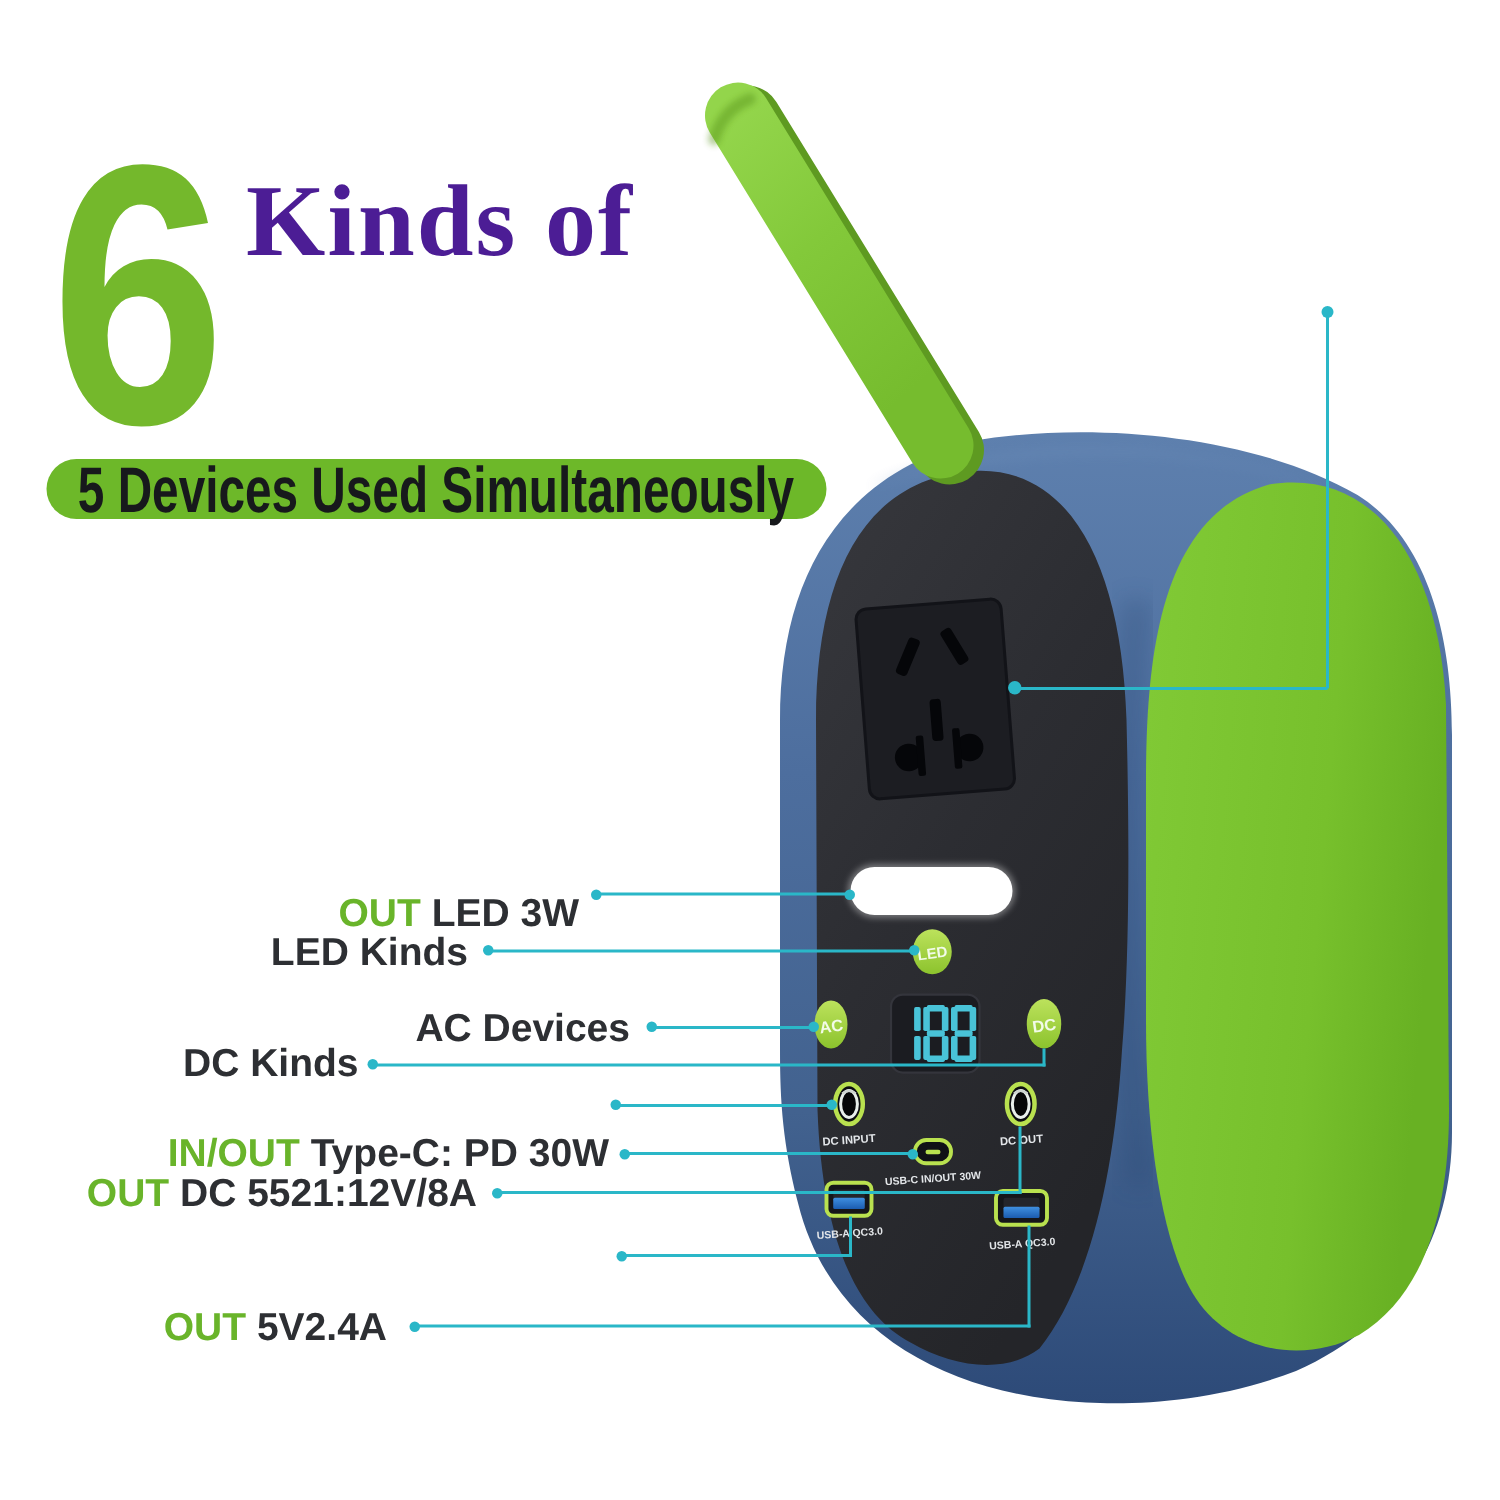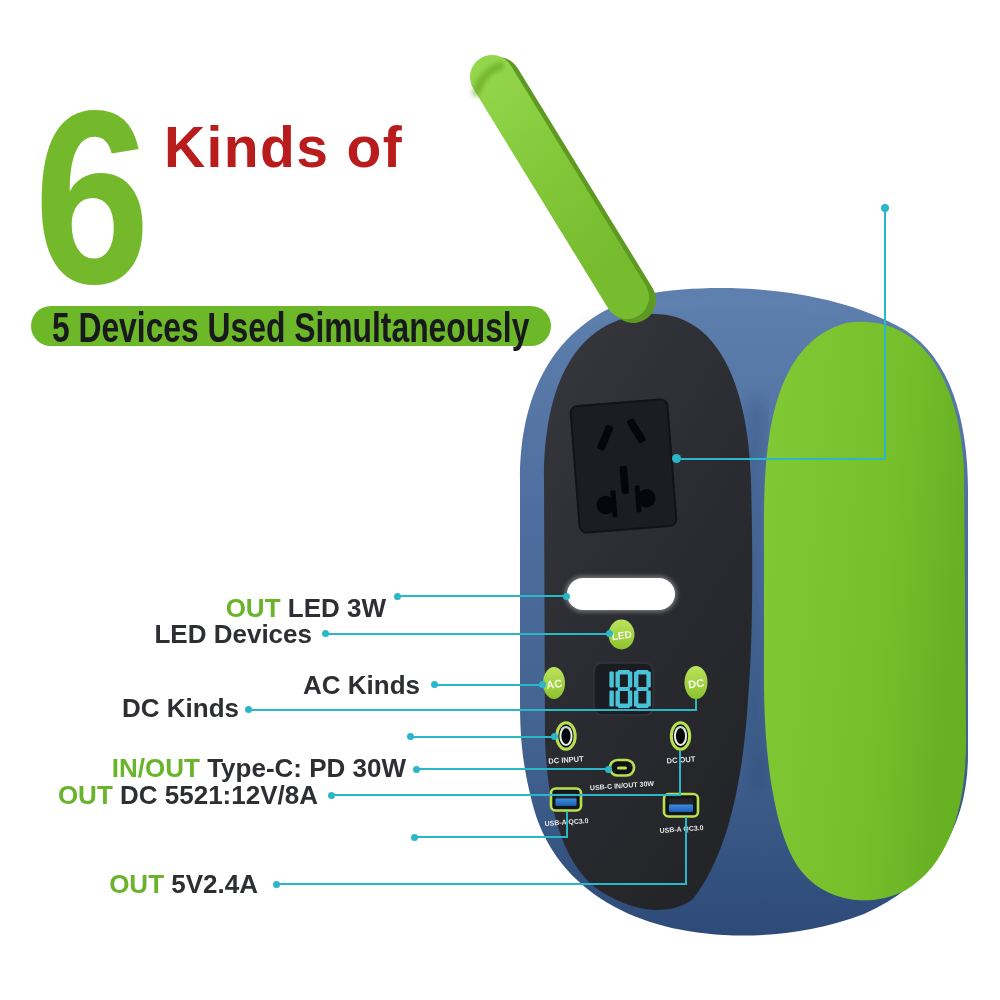--- a/index.html
+++ b/index.html
@@ -8,8 +8,8 @@
   
   .headline-number{position:absolute;left:34px;top:74px;font-size:247px;line-height:247px;
     font-weight:bold;color:#74b82c;transform:scaleX(0.845);transform-origin:0 0;}
-  .headline-lines{position:absolute;left:164px;top:102px;font-size:57px;line-height:91.5px;
-    font-weight:bold;color:#b91c1c;letter-spacing:1.4px;}
+  .headline-lines{position:absolute;left:164px;top:102px;font-size:68px;line-height:91.5px;
+    font-weight:bold;color:#4c1d95;letter-spacing:1.4px;font-family:Liberation Serif, serif;}
   
   .badge{position:absolute;left:31px;top:306px;width:520px;height:40px;border-radius:28px;
     background:#6db829;display:flex;align-items:center;justify-content:center;}

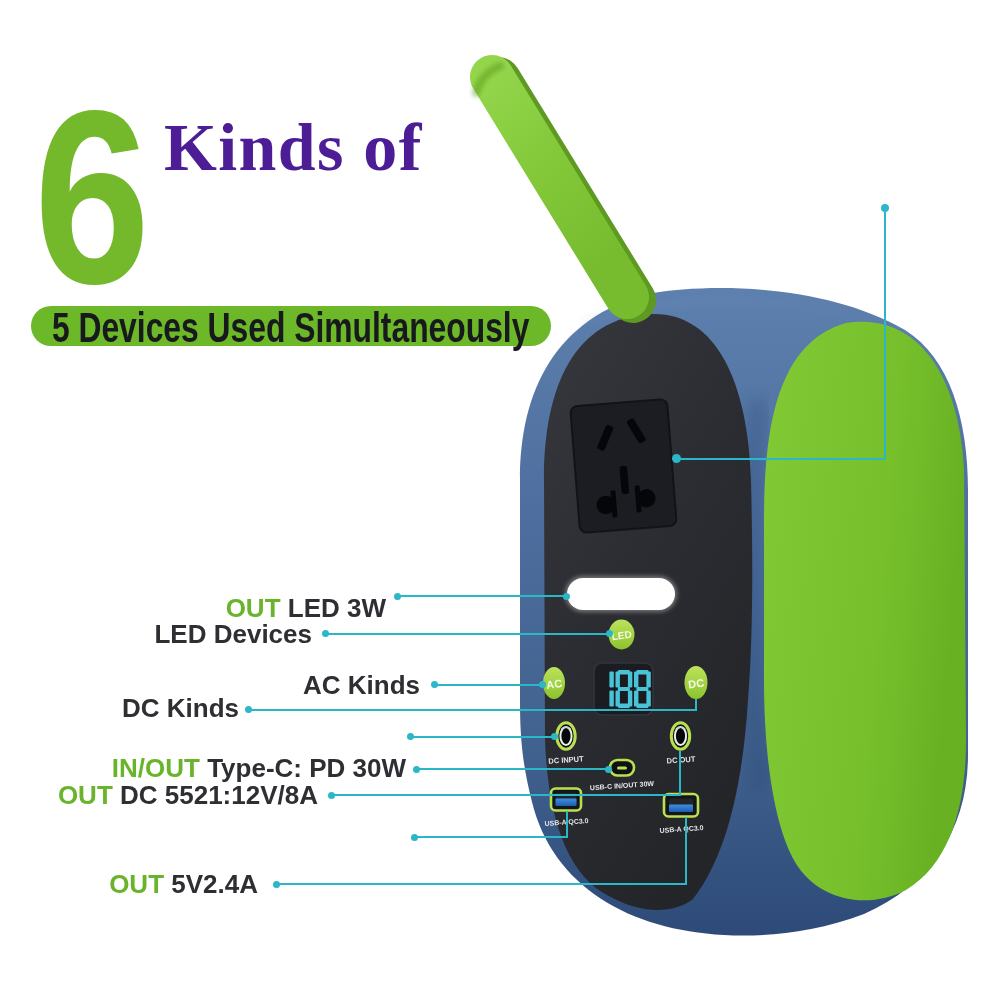--- a/index.html
+++ b/index.html
@@ -221,7 +221,7 @@
   <div class="dot" style="left:563px;top:592.5px;width:7px;height:7px;"></div>
 
   <div class="lbl" style="right:688px;top:620.5px;">
-    <span class="pfx"></span><span>LED Devices</span>
+    <span class="pfx"></span><span>LED Kinds</span>
   </div>
   <div class="dot" style="left:321.5px;top:630px;width:7px;height:7px;"></div>
   <div class="cl" style="left:325px;top:632.5px;width:285px;height:2px;"></div>

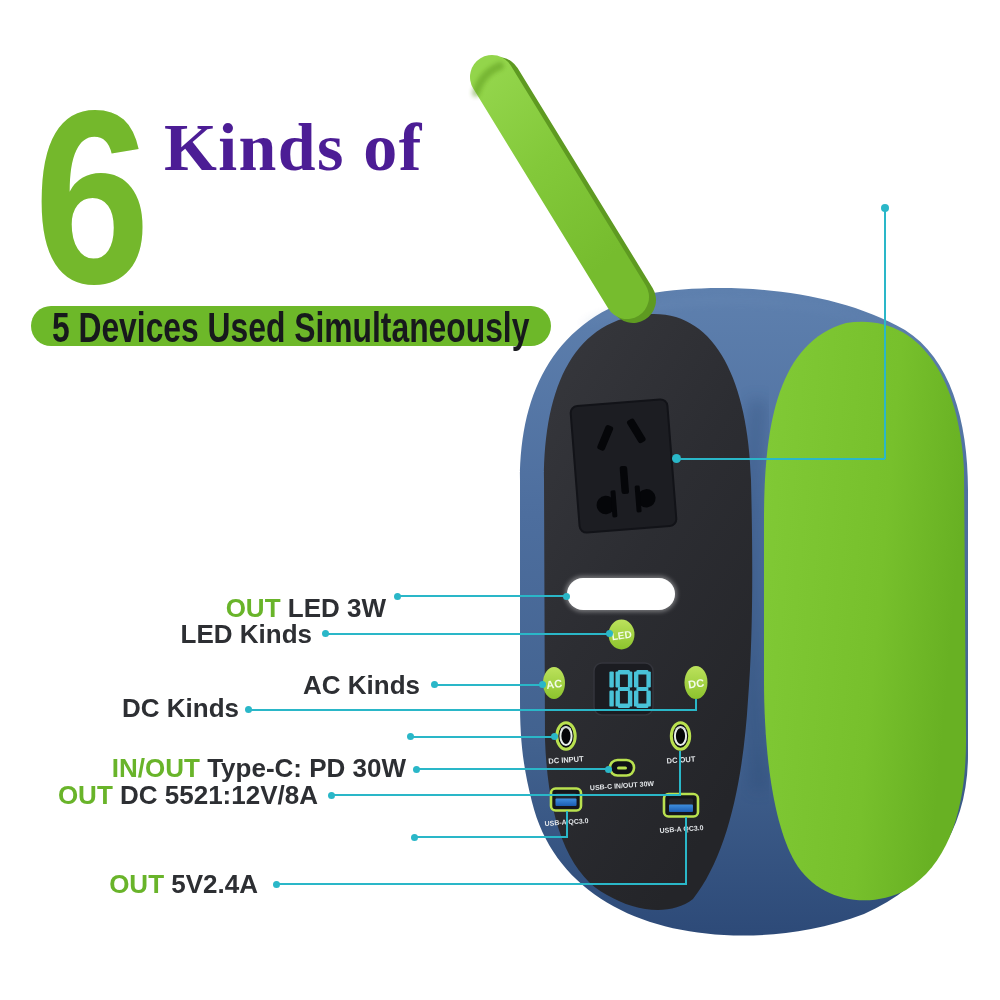--- a/index.html
+++ b/index.html
@@ -228,7 +228,7 @@
   <div class="dot" style="left:606px;top:630px;width:7px;height:7px;"></div>
 
   <div class="lbl" style="right:580px;top:671.5px;">
-    <span class="pfx"></span><span>AC Kinds</span>
+    <span class="pfx"></span><span>AC Devices</span>
   </div>
   <div class="dot" style="left:430.5px;top:681px;width:7px;height:7px;"></div>
   <div class="cl" style="left:434px;top:683.5px;width:110px;height:2px;"></div>

